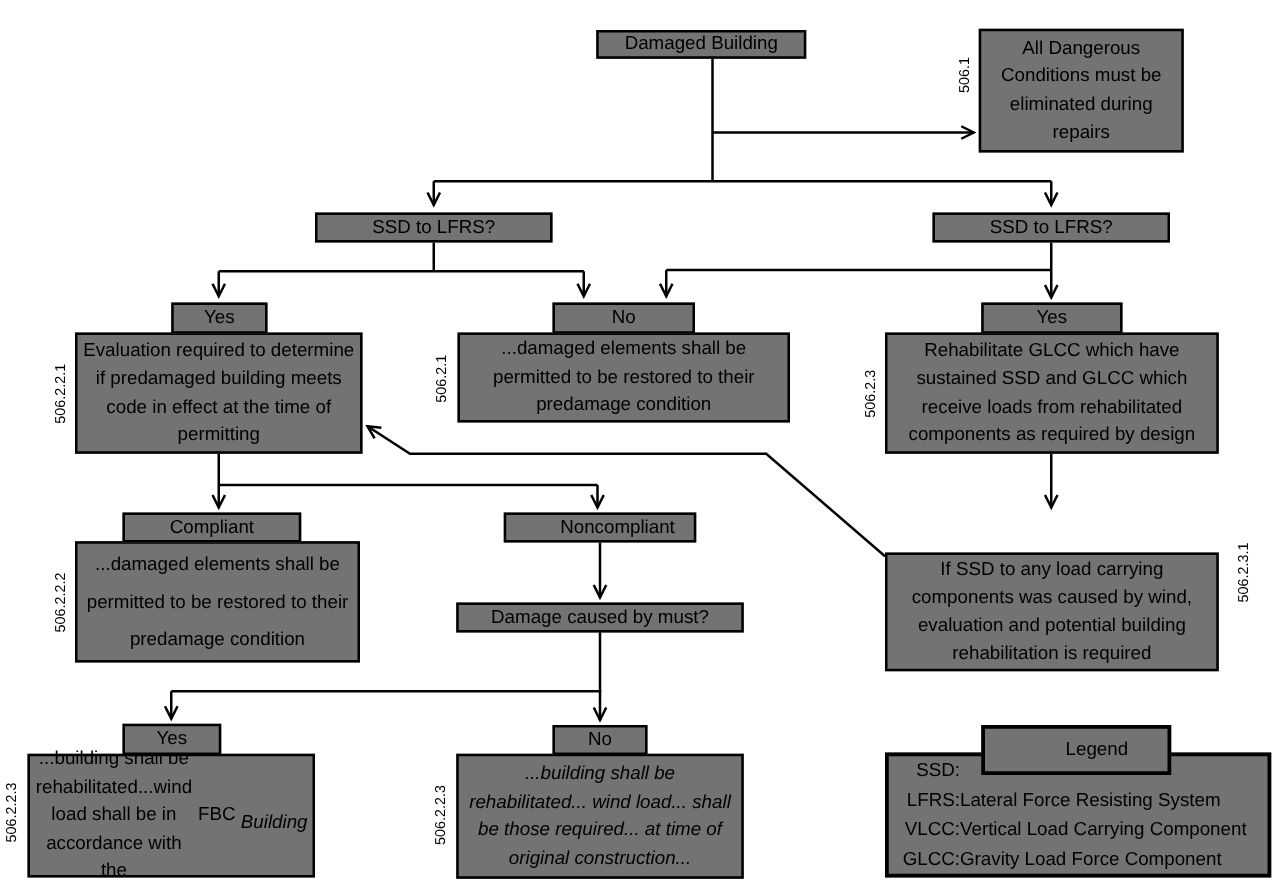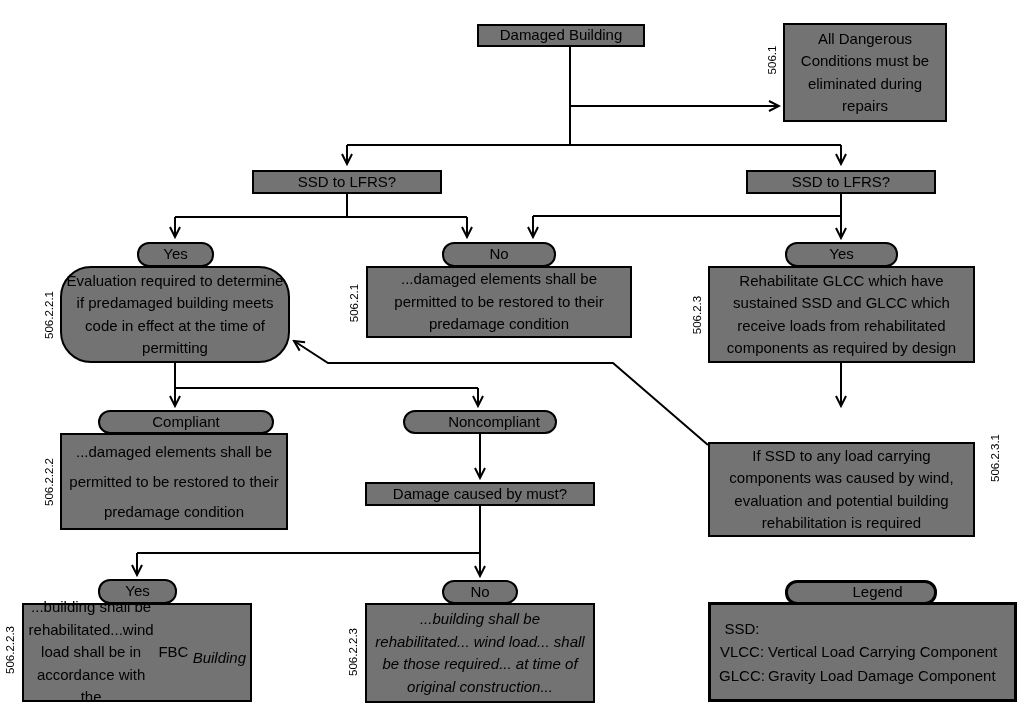--- a/index.html
+++ b/index.html
@@ -9,7 +9,7 @@
   .node{position:absolute;background:#737373;border:2px solid #000;box-sizing:border-box;
         display:flex;align-items:center;justify-content:center;text-align:center;
         font-size:15px;line-height:22.5px;padding:0 4px;}
-  .tab{padding:0 2px;border-radius:12px;}
+  .tab{padding:0 2px;}
   .pad14{padding:0 14px;}
   .roomy{line-height:30px;}
   .thick{border-width:3px;}

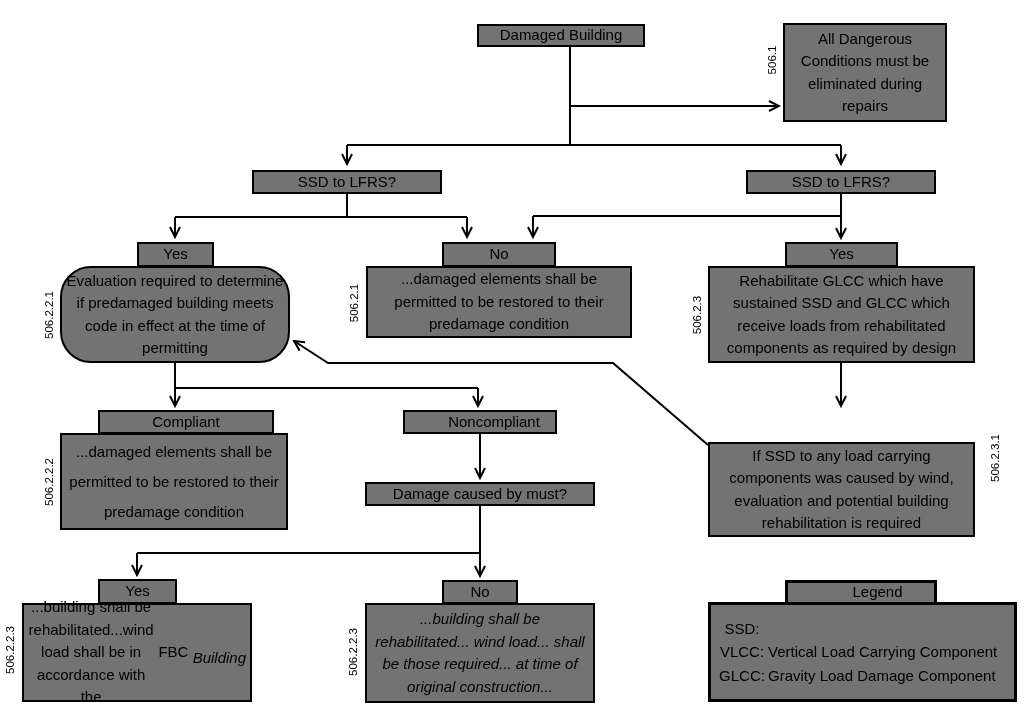--- a/index.html
+++ b/index.html
@@ -63,7 +63,7 @@
 <div class="node" style="left:252px;top:170px;width:190px;height:24px;">SSD to LFRS?</div>
 <div class="node" style="left:746px;top:170px;width:190px;height:24px;">SSD to LFRS?</div>
 
-<div class="node" style="left:60px;top:266px;width:230px;height:97px;border-radius:31px;">Evaluation required to determine if predamaged building meets code in effect at the time of permitting</div>
+<div class="node" style="left:60px;top:266px;width:230px;height:97px;">Evaluation required to determine if predamaged building meets code in effect at the time of permitting</div>
 <div class="node tab" style="left:137px;top:242px;width:77px;height:25px;">Yes</div>
 <div class="vlabel" style="left:4px;top:307px;">506.2.2.1</div>
 

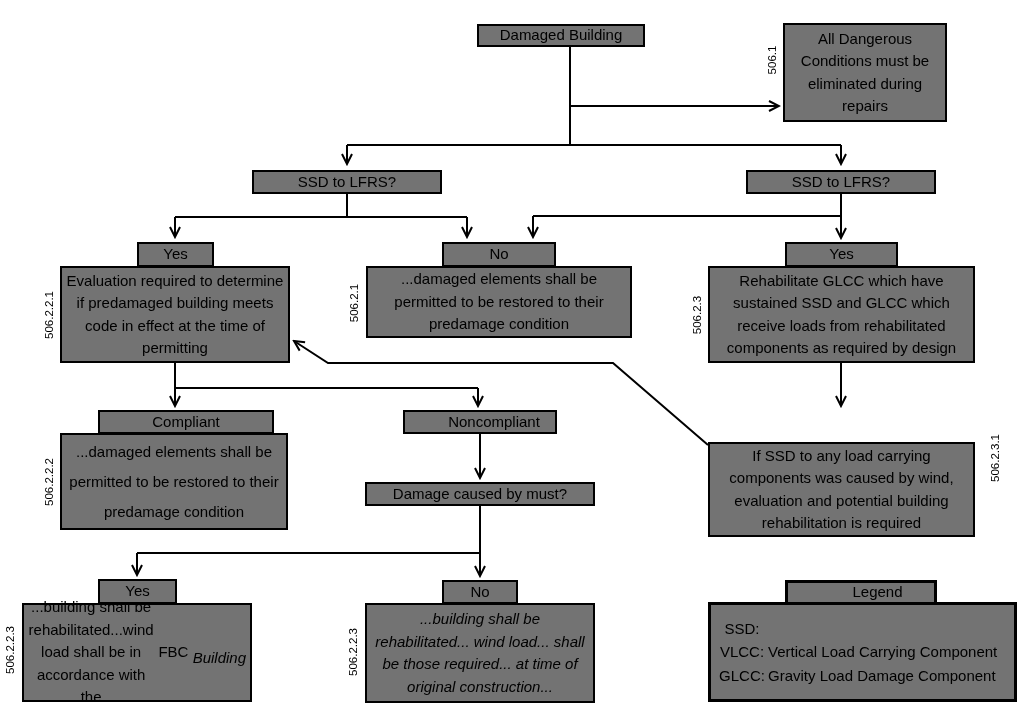--- a/index.html
+++ b/index.html
@@ -76,7 +76,7 @@
 <div class="vlabel" style="left:652px;top:307px;">506.2.3</div>
 
 <div class="node roomy" style="left:60px;top:433px;width:228px;height:97px;">...damaged elements shall be permitted to be restored to their predamage condition</div>
-<div class="node tab" style="left:98px;top:410px;width:176px;height:24px;">Compliant</div>
+<div class="node tab" style="left:98px;top:410px;width:143px;height:24px;">Compliant</div>
 <div class="vlabel" style="left:4px;top:474px;">506.2.2.2</div>
 
 <div class="node tab" style="left:403px;top:410px;width:154px;height:24px;padding-left:30px;">Noncompliant</div>

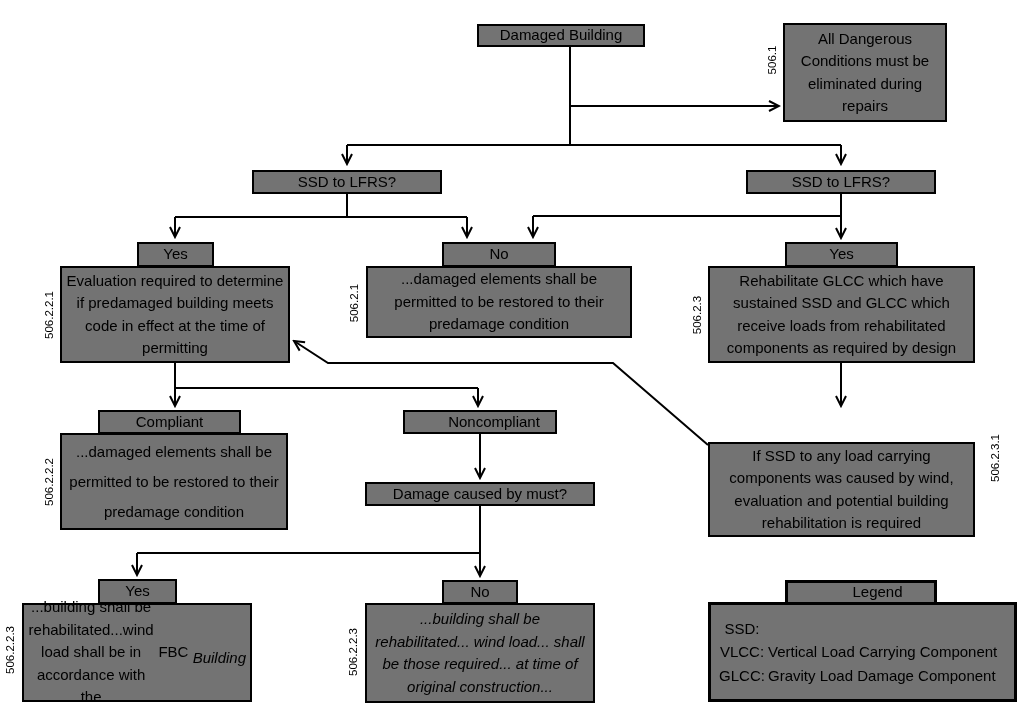--- a/index.html
+++ b/index.html
@@ -106,6 +106,6 @@
     <span>Gravity Load Damage Component</span>
   </div>
 </div>
-<div class="node tab thick" style="left:785px;top:580px;width:152px;height:25px;padding-left:35px;">Legend</div>
+<div class="node tab thick" style="left:785px;top:580px;width:152px;height:40px;padding-left:35px;">Legend</div>
 
 </body></html>

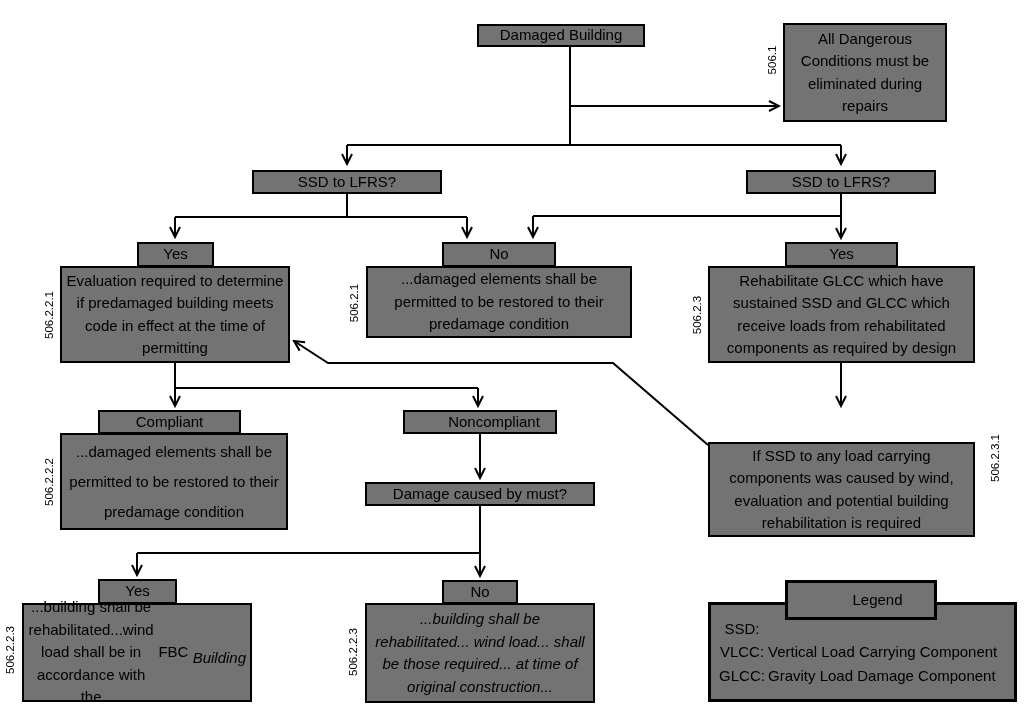--- a/index.html
+++ b/index.html
@@ -16,7 +16,7 @@
   .vlabel{position:absolute;width:90px;height:16px;line-height:16px;text-align:center;
           font-size:11.5px;transform:rotate(-90deg);transform-origin:center center;}
   .legend-body{flex-direction:column;align-items:stretch;justify-content:center;
-               text-align:center;padding:0 5px;font-size:15px;line-height:23.5px;}
+               text-align:right;padding:0 5px;font-size:15px;line-height:23.5px;}
   .legend-row{display:flex;white-space:nowrap;}
   .legend-abbr{width:52px;flex:0 0 52px;}
   i{font-style:italic;margin-top:12px;}

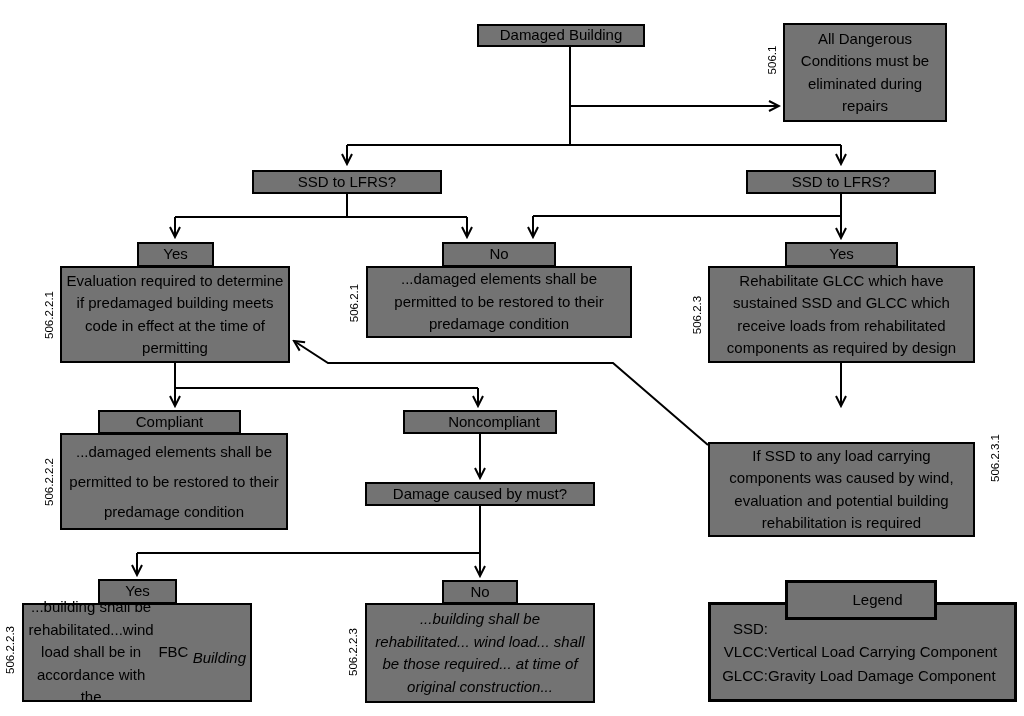--- a/index.html
+++ b/index.html
@@ -98,6 +98,10 @@
     <span class="legend-abbr">SSD:</span>
   </div>
   <div class="legend-row">
+    <span class="legend-abbr">LFRS:</span>
+    <span>Lateral Force Resisting System</span>
+  </div>
+  <div class="legend-row">
     <span class="legend-abbr">VLCC:</span>
     <span>Vertical Load Carrying Component</span>
   </div>

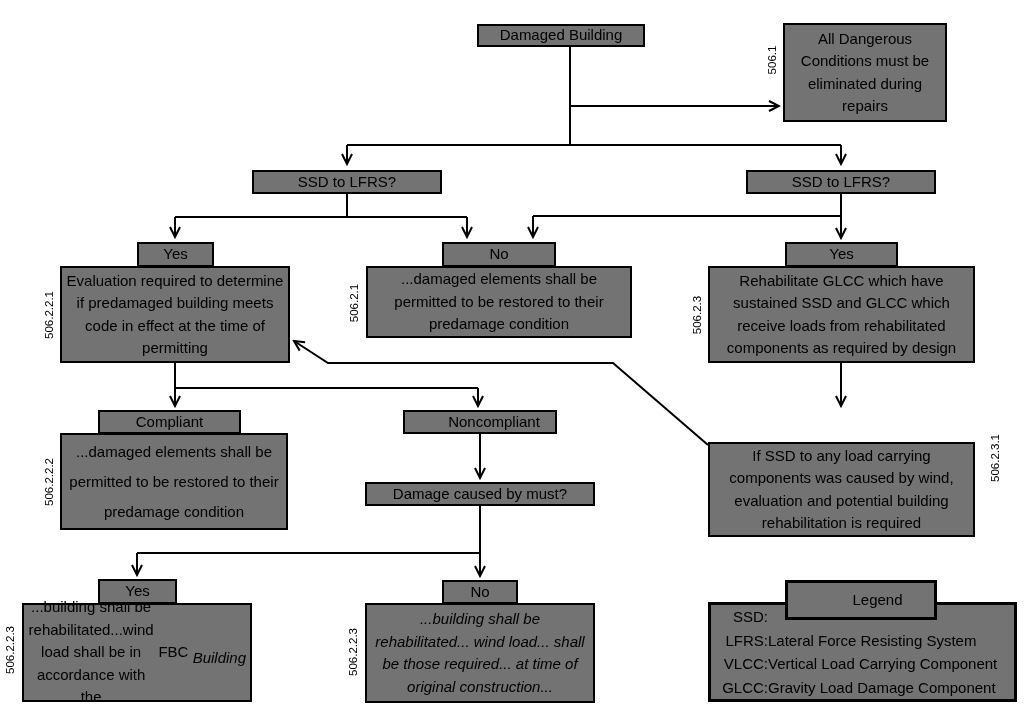--- a/index.html
+++ b/index.html
@@ -107,7 +107,7 @@
   </div>
   <div class="legend-row">
     <span class="legend-abbr">GLCC:</span>
-    <span>Gravity Load Damage Component</span>
+    <span>Gravity Load Force Component</span>
   </div>
 </div>
 <div class="node tab thick" style="left:785px;top:580px;width:152px;height:40px;padding-left:35px;">Legend</div>

